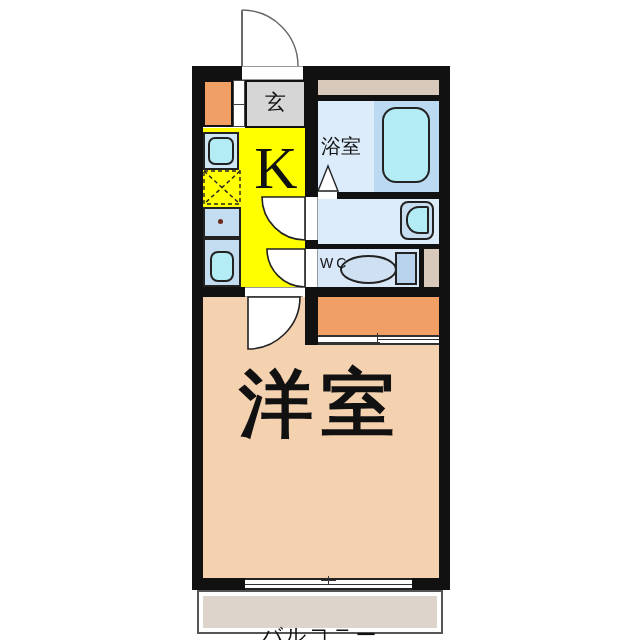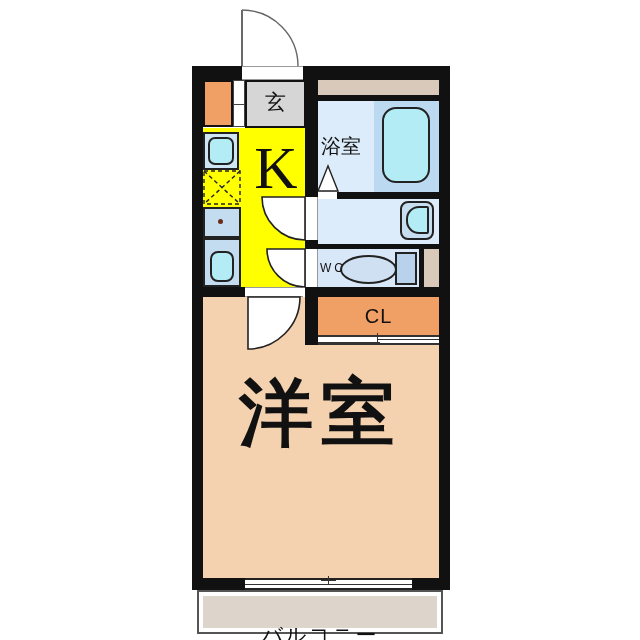--- a/index.html
+++ b/index.html
@@ -100,7 +100,7 @@
   <div class="label" style="left:245px;top:88px;width:61px;text-align:center;font-size:21px;">玄</div>
   <div class="label" style="left:241px;top:134px;width:70px;text-align:center;font-size:60px;font-family:'Liberation Serif',serif;">K</div>
   <div class="label" style="left:321px;top:133px;font-size:20px;">浴室</div>
-  <div class="label" style="left:320px;top:261px;font-size:12px;letter-spacing:3px;">WC</div>
+  <div class="label" style="left:320px;top:255px;font-size:14px;letter-spacing:3px;">WC</div>
   <div class="label" style="left:318px;top:305px;width:121px;text-align:center;font-size:20px;letter-spacing:1px;">CL</div>
   <div class="label" style="left:203px;top:364px;width:236px;text-align:center;font-size:74px;font-weight:bold;letter-spacing:8px;">洋室</div>
   <div class="label" style="left:197px;top:600px;width:246px;text-align:center;font-size:21px;letter-spacing:2px;margin-top:21px;">バルコニー</div>

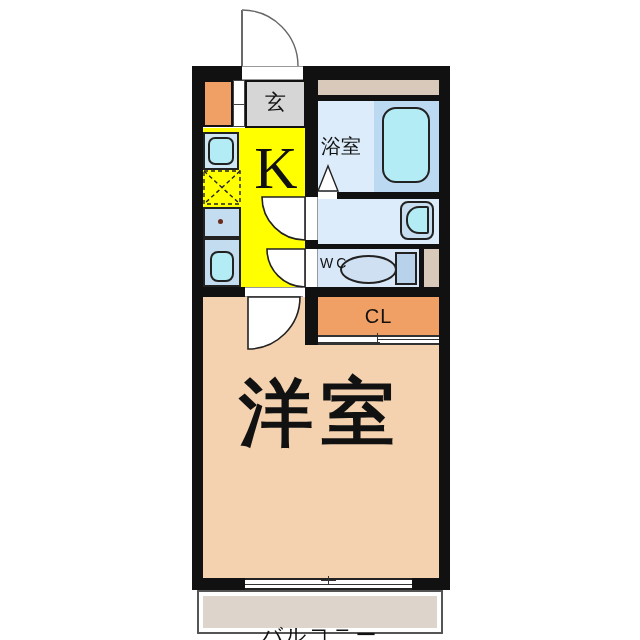--- a/index.html
+++ b/index.html
@@ -101,7 +101,6 @@
   <div class="label" style="left:241px;top:134px;width:70px;text-align:center;font-size:60px;font-family:'Liberation Serif',serif;">K</div>
   <div class="label" style="left:321px;top:133px;font-size:20px;">浴室</div>
   <div class="label" style="left:320px;top:255px;font-size:14px;letter-spacing:3px;">WC</div>
-  <div class="label" style="left:318px;top:305px;width:121px;text-align:center;font-size:20px;letter-spacing:1px;">CL</div>
   <div class="label" style="left:203px;top:364px;width:236px;text-align:center;font-size:74px;font-weight:bold;letter-spacing:8px;">洋室</div>
   <div class="label" style="left:197px;top:600px;width:246px;text-align:center;font-size:21px;letter-spacing:2px;margin-top:21px;">バルコニー</div>
 

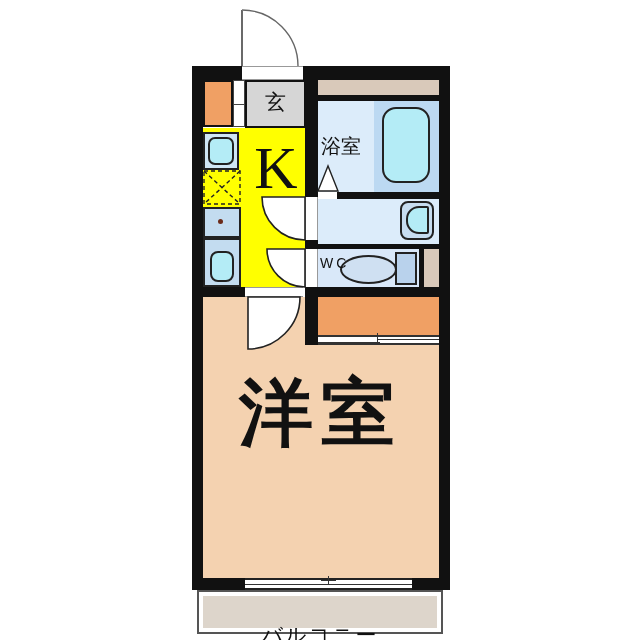--- a/index.html
+++ b/index.html
@@ -101,7 +101,7 @@
   <div class="label" style="left:241px;top:134px;width:70px;text-align:center;font-size:60px;font-family:'Liberation Serif',serif;">K</div>
   <div class="label" style="left:321px;top:133px;font-size:20px;">浴室</div>
   <div class="label" style="left:320px;top:255px;font-size:14px;letter-spacing:3px;">WC</div>
-  <div class="label" style="left:203px;top:364px;width:236px;text-align:center;font-size:74px;font-weight:bold;letter-spacing:8px;">洋室</div>
+  <div class="label" style="left:203px;top:355px;width:236px;text-align:center;font-size:74px;font-weight:bold;letter-spacing:8px;">洋室</div>
   <div class="label" style="left:197px;top:600px;width:246px;text-align:center;font-size:21px;letter-spacing:2px;margin-top:21px;">バルコニー</div>
 
 </div>

